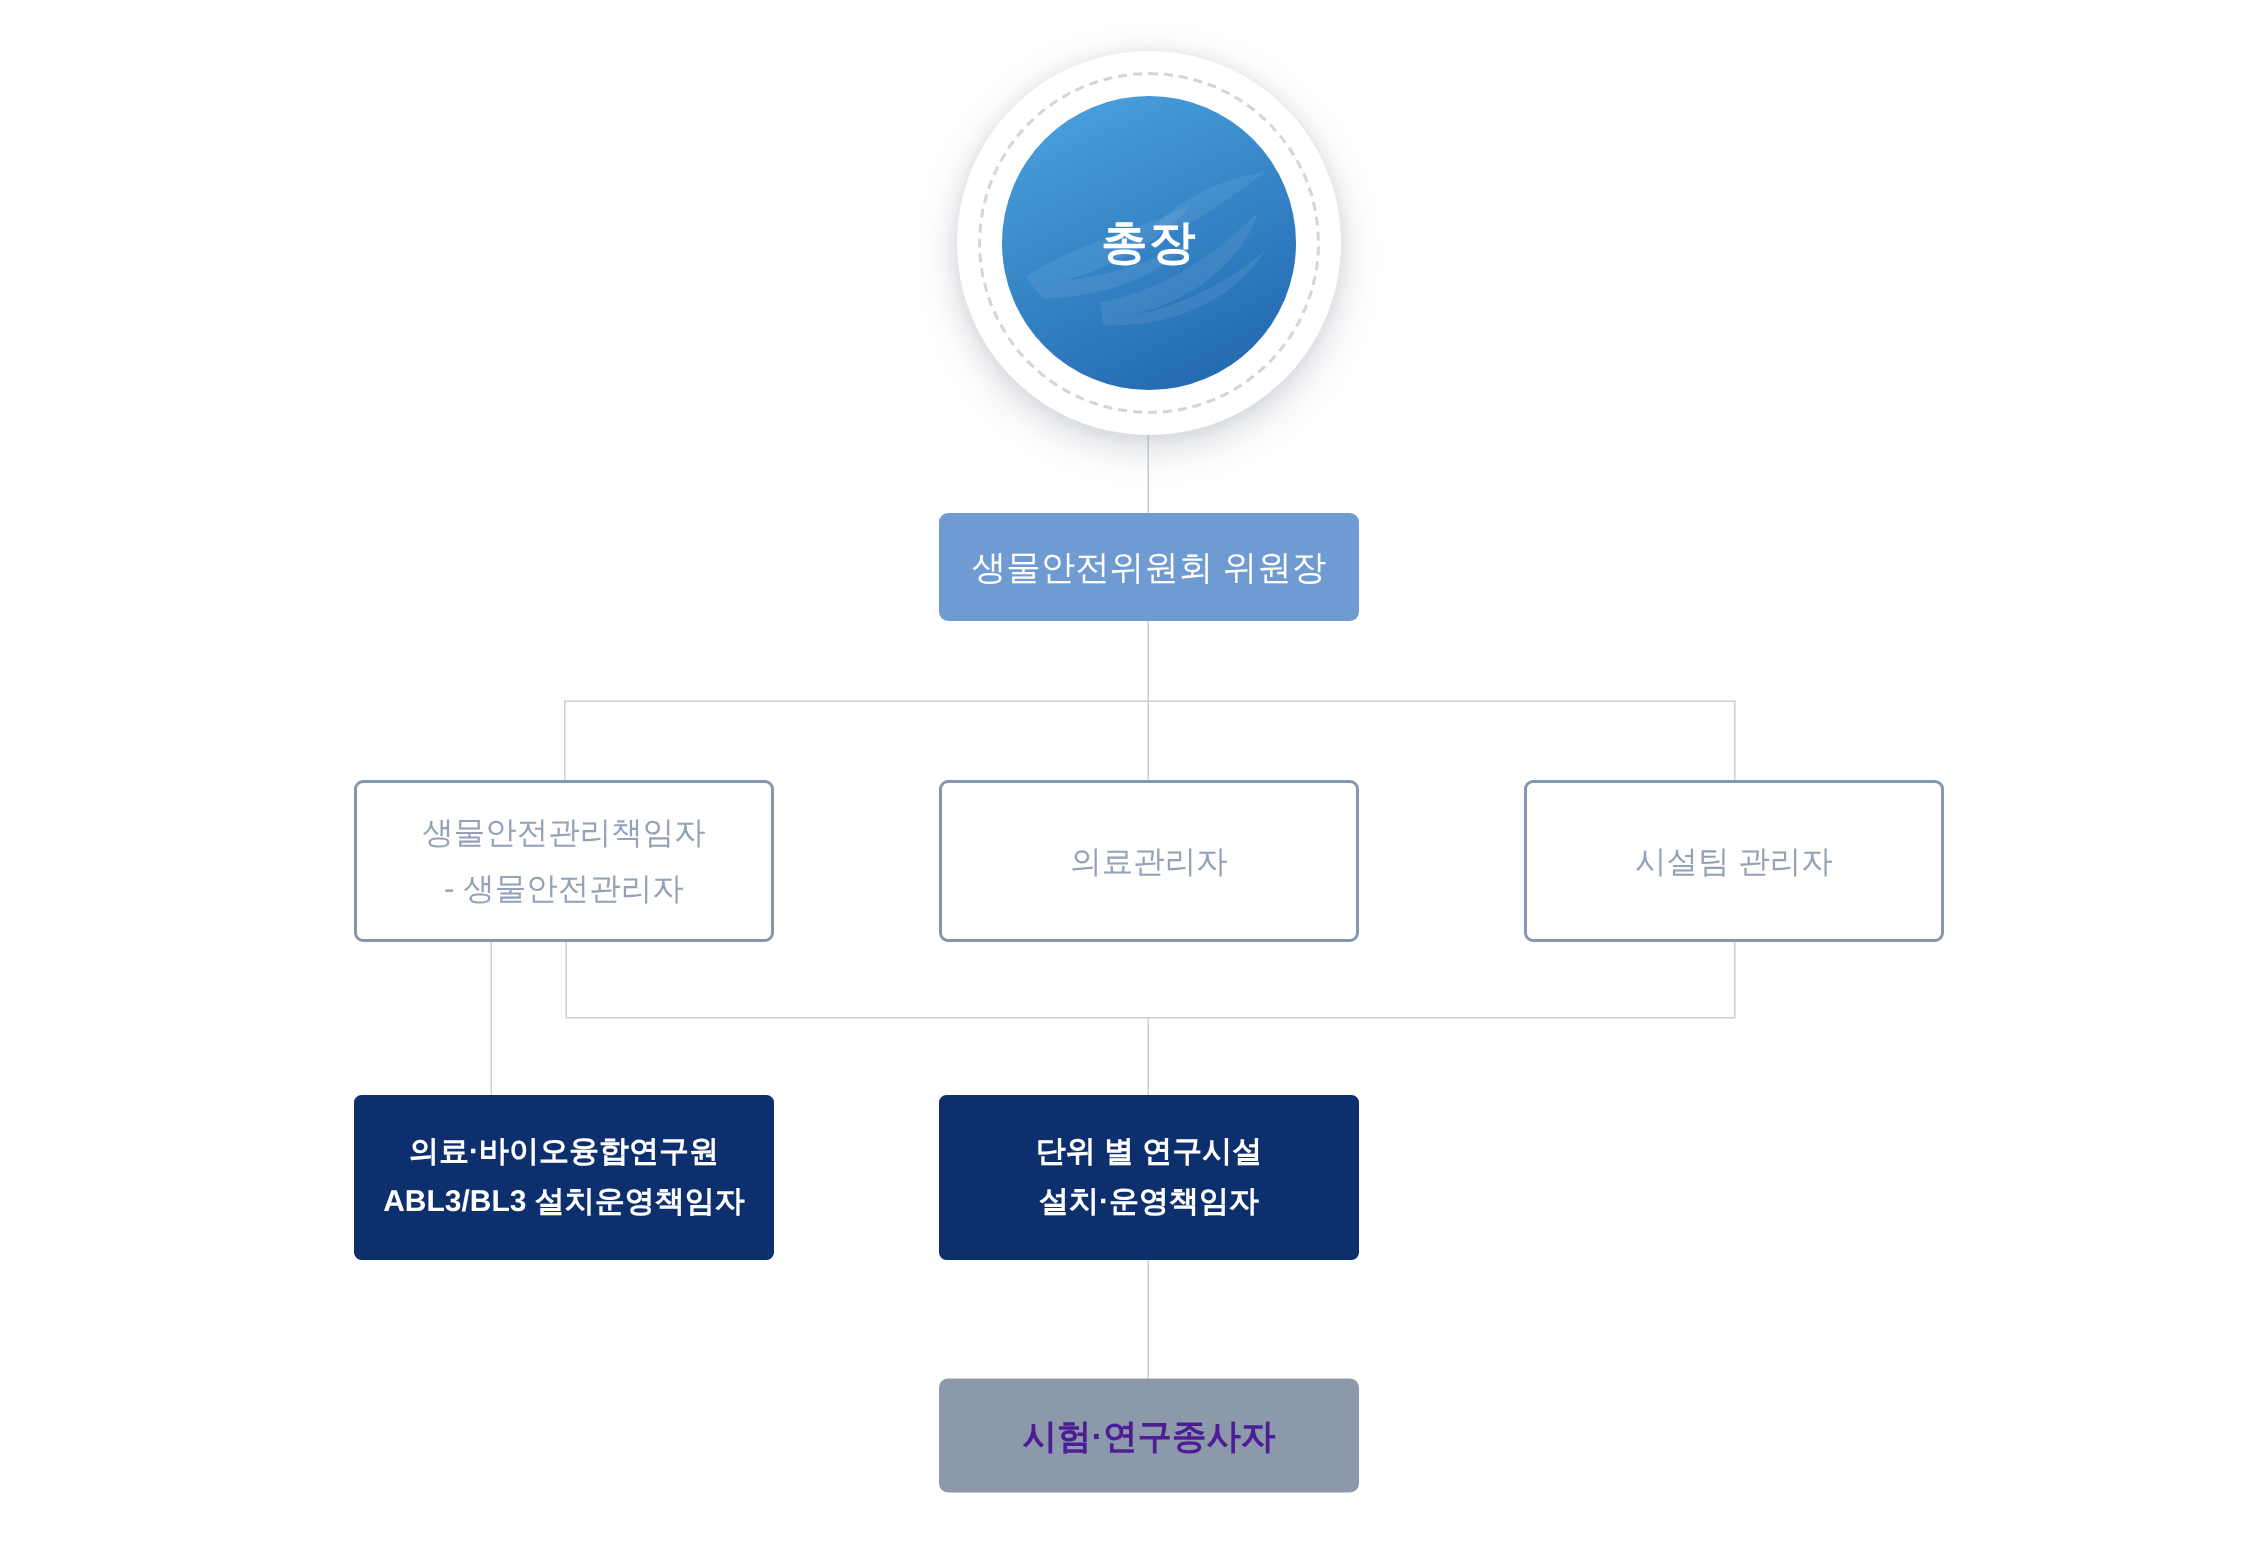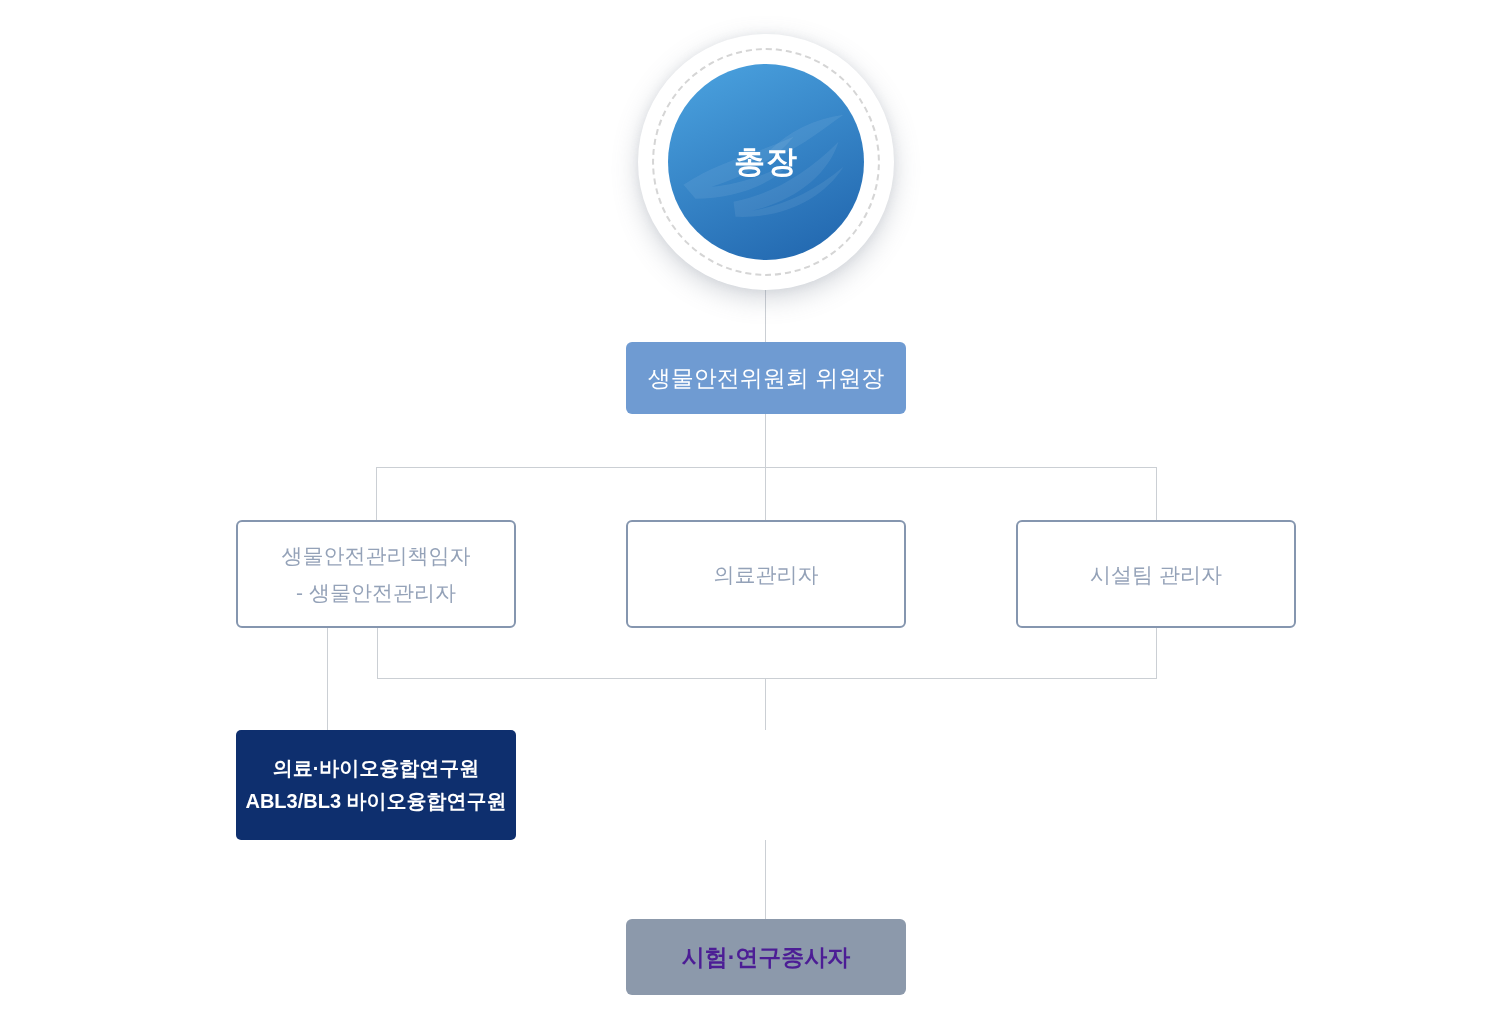--- a/index.html
+++ b/index.html
@@ -123,6 +123,10 @@
     <span>의료·바이오융합연구원</span>
     <span>ABL3/BL3 바이오융합연구원</span>
   </div>
+  <div class="node node-navy pos-mid">
+    <span>단위 별 연구시설</span>
+    <span>설치·운영책임자</span>
+  </div>
 
   <div class="node node-gray">
     <span>시험·연구종사자</span>

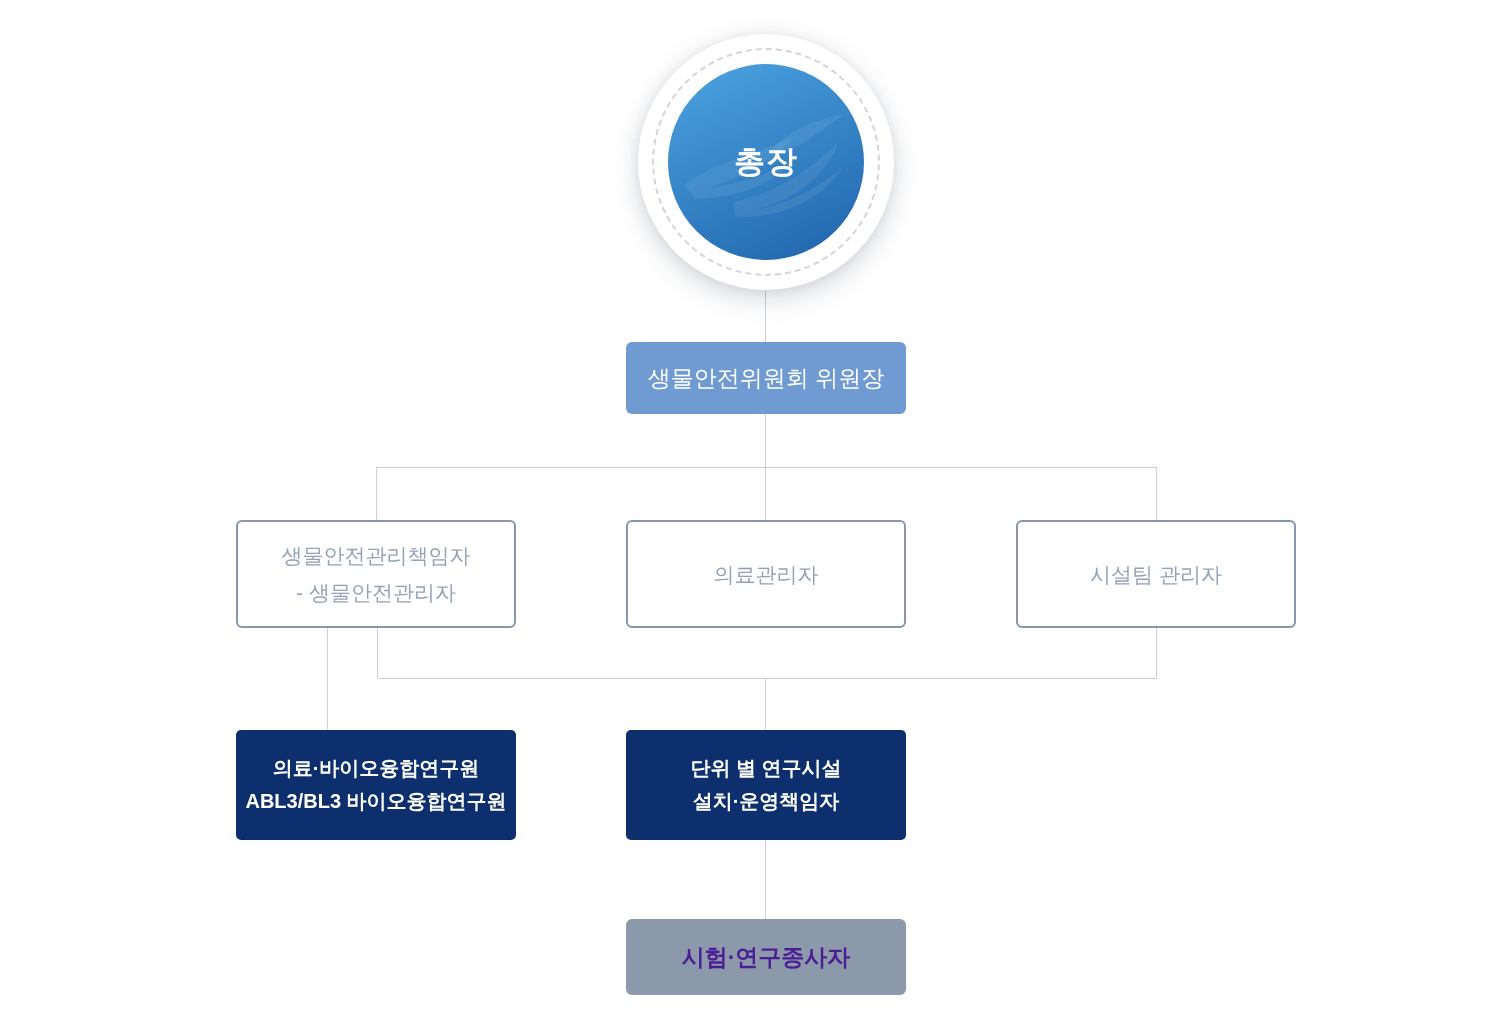--- a/index.html
+++ b/index.html
@@ -121,7 +121,7 @@
 
   <div class="node node-navy pos-left">
     <span>의료·바이오융합연구원</span>
-    <span>ABL3/BL3 바이오융합연구원</span>
+    <span>ABL3/BL3 설치운영책임자</span>
   </div>
   <div class="node node-navy pos-mid">
     <span>단위 별 연구시설</span>

